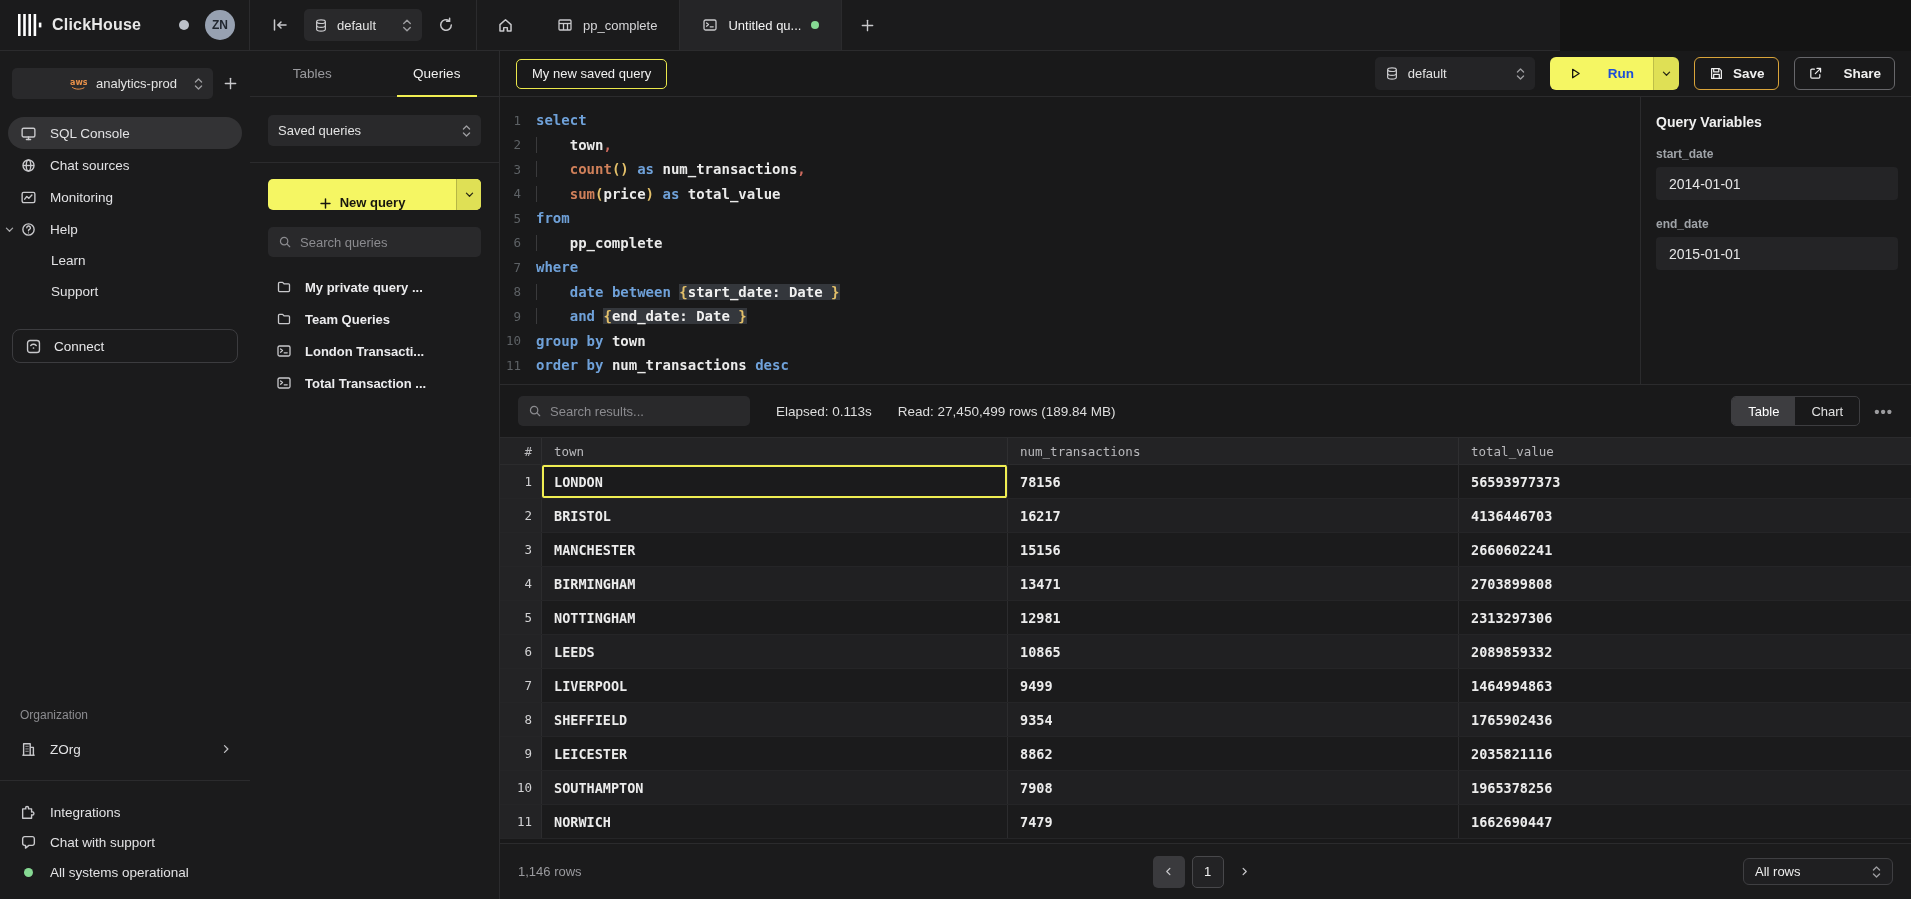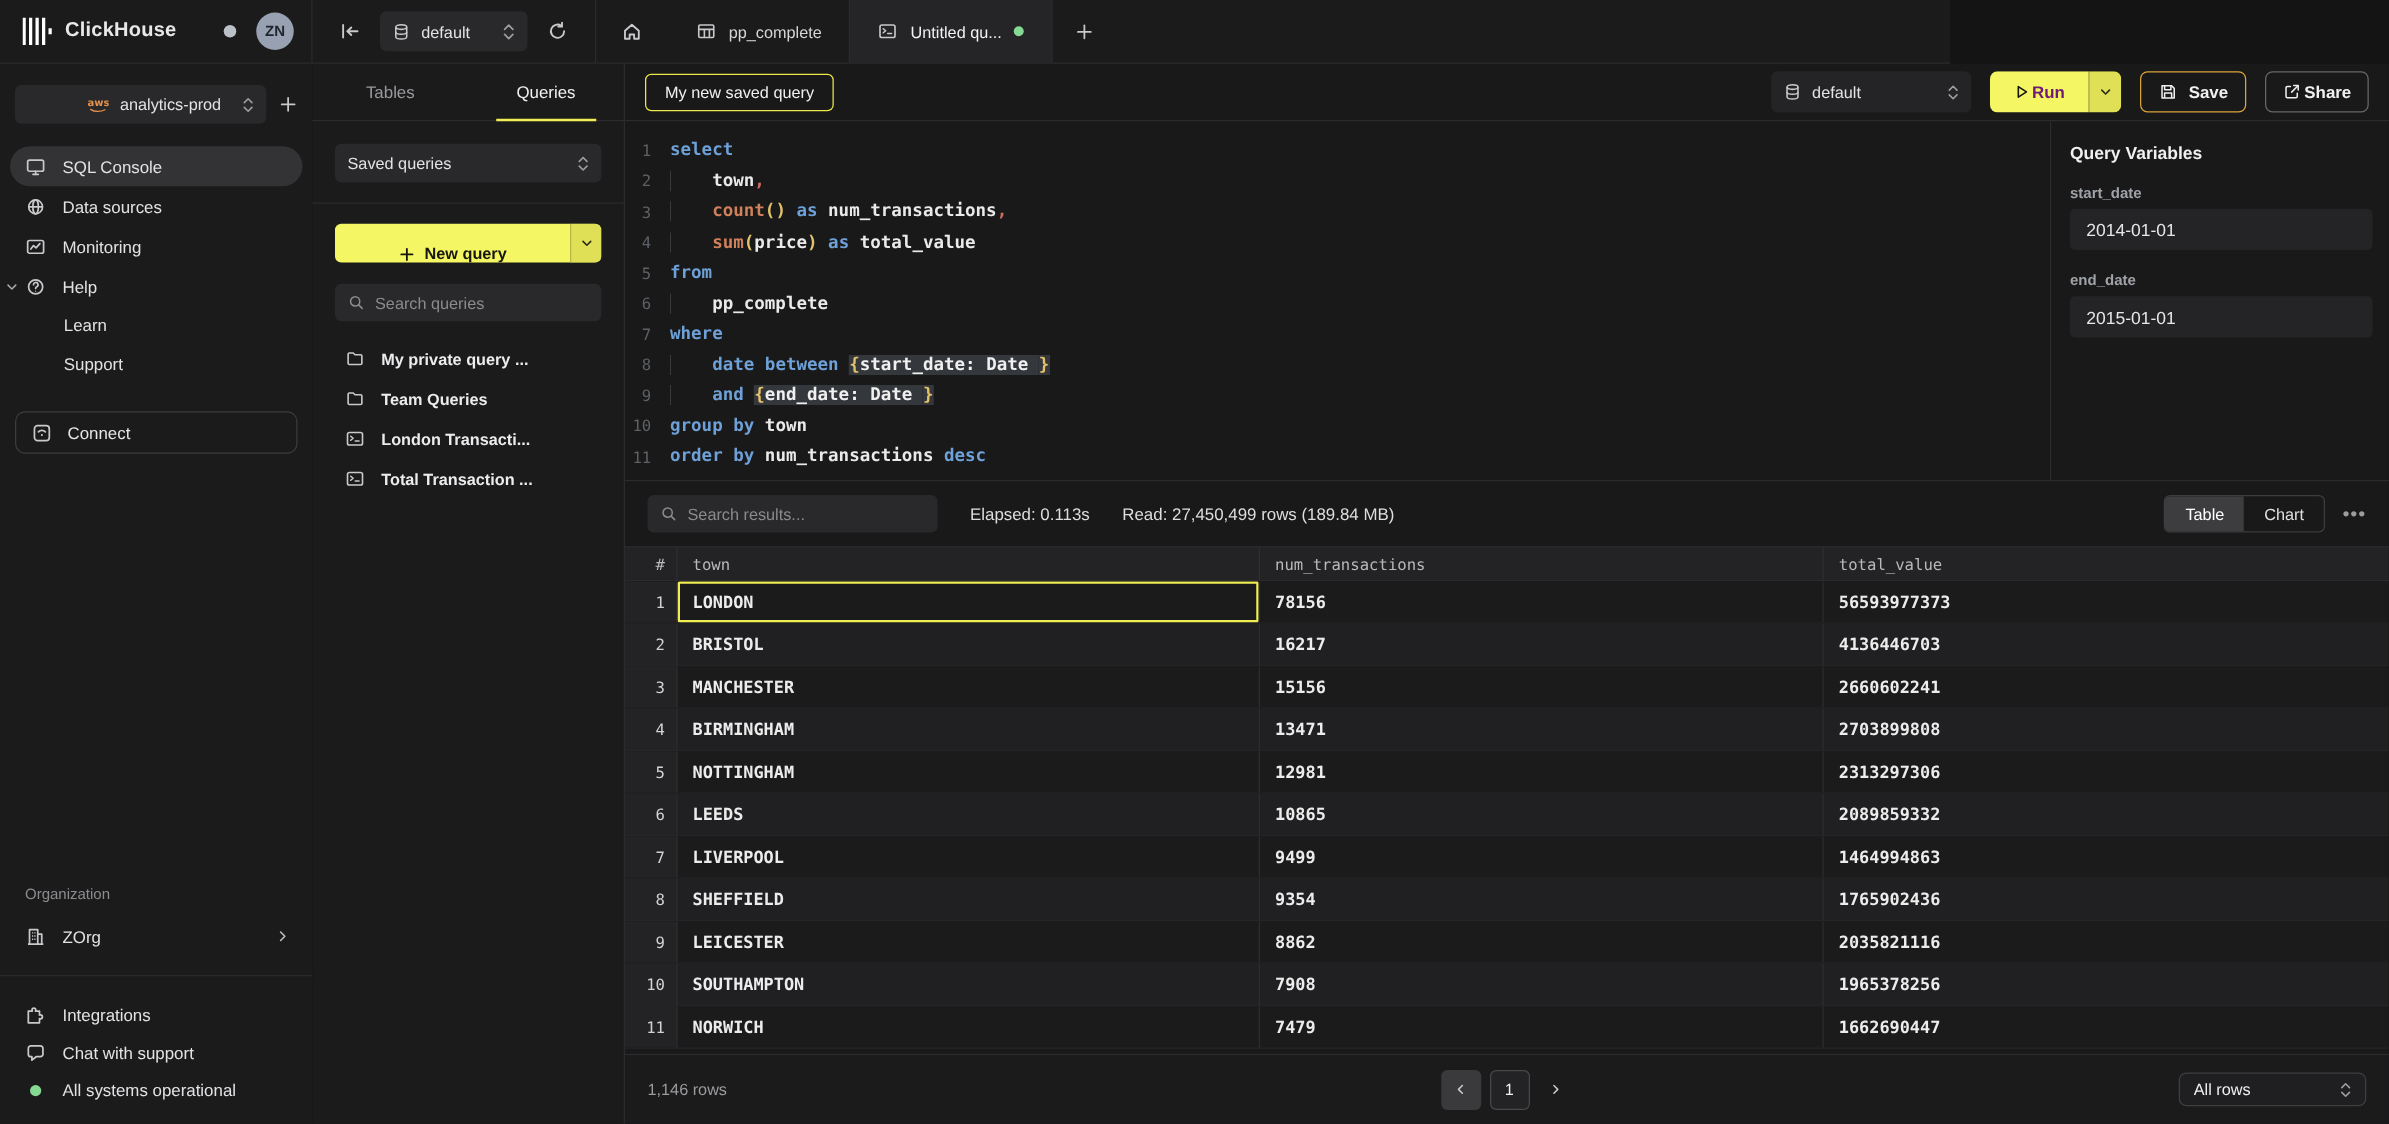--- a/index.html
+++ b/index.html
@@ -100,7 +100,7 @@
   .mh-right{margin-left:auto;display:flex;align-items:center;gap:15px;}
   .mh-db{width:160px;height:33px;background:var(--input2);}
   .runbtn{display:flex;align-items:stretch;height:33px;border-radius:6px;overflow:hidden;cursor:pointer;}
-  .run-main{background:var(--yellow);display:flex;align-items:center;gap:2px;padding:0 19px;color:#701a75;
+  .run-main{background:var(--yellow);display:flex;align-items:center;gap:26px;padding:0 19px;color:#1d4ed8;
     font-size:13.5px;font-weight:700;}
   .run-chev{width:26px;background:var(--yellow2);border-left:1px solid rgba(0,0,0,.15);display:flex;
     align-items:center;justify-content:center;color:#2a2a15;}

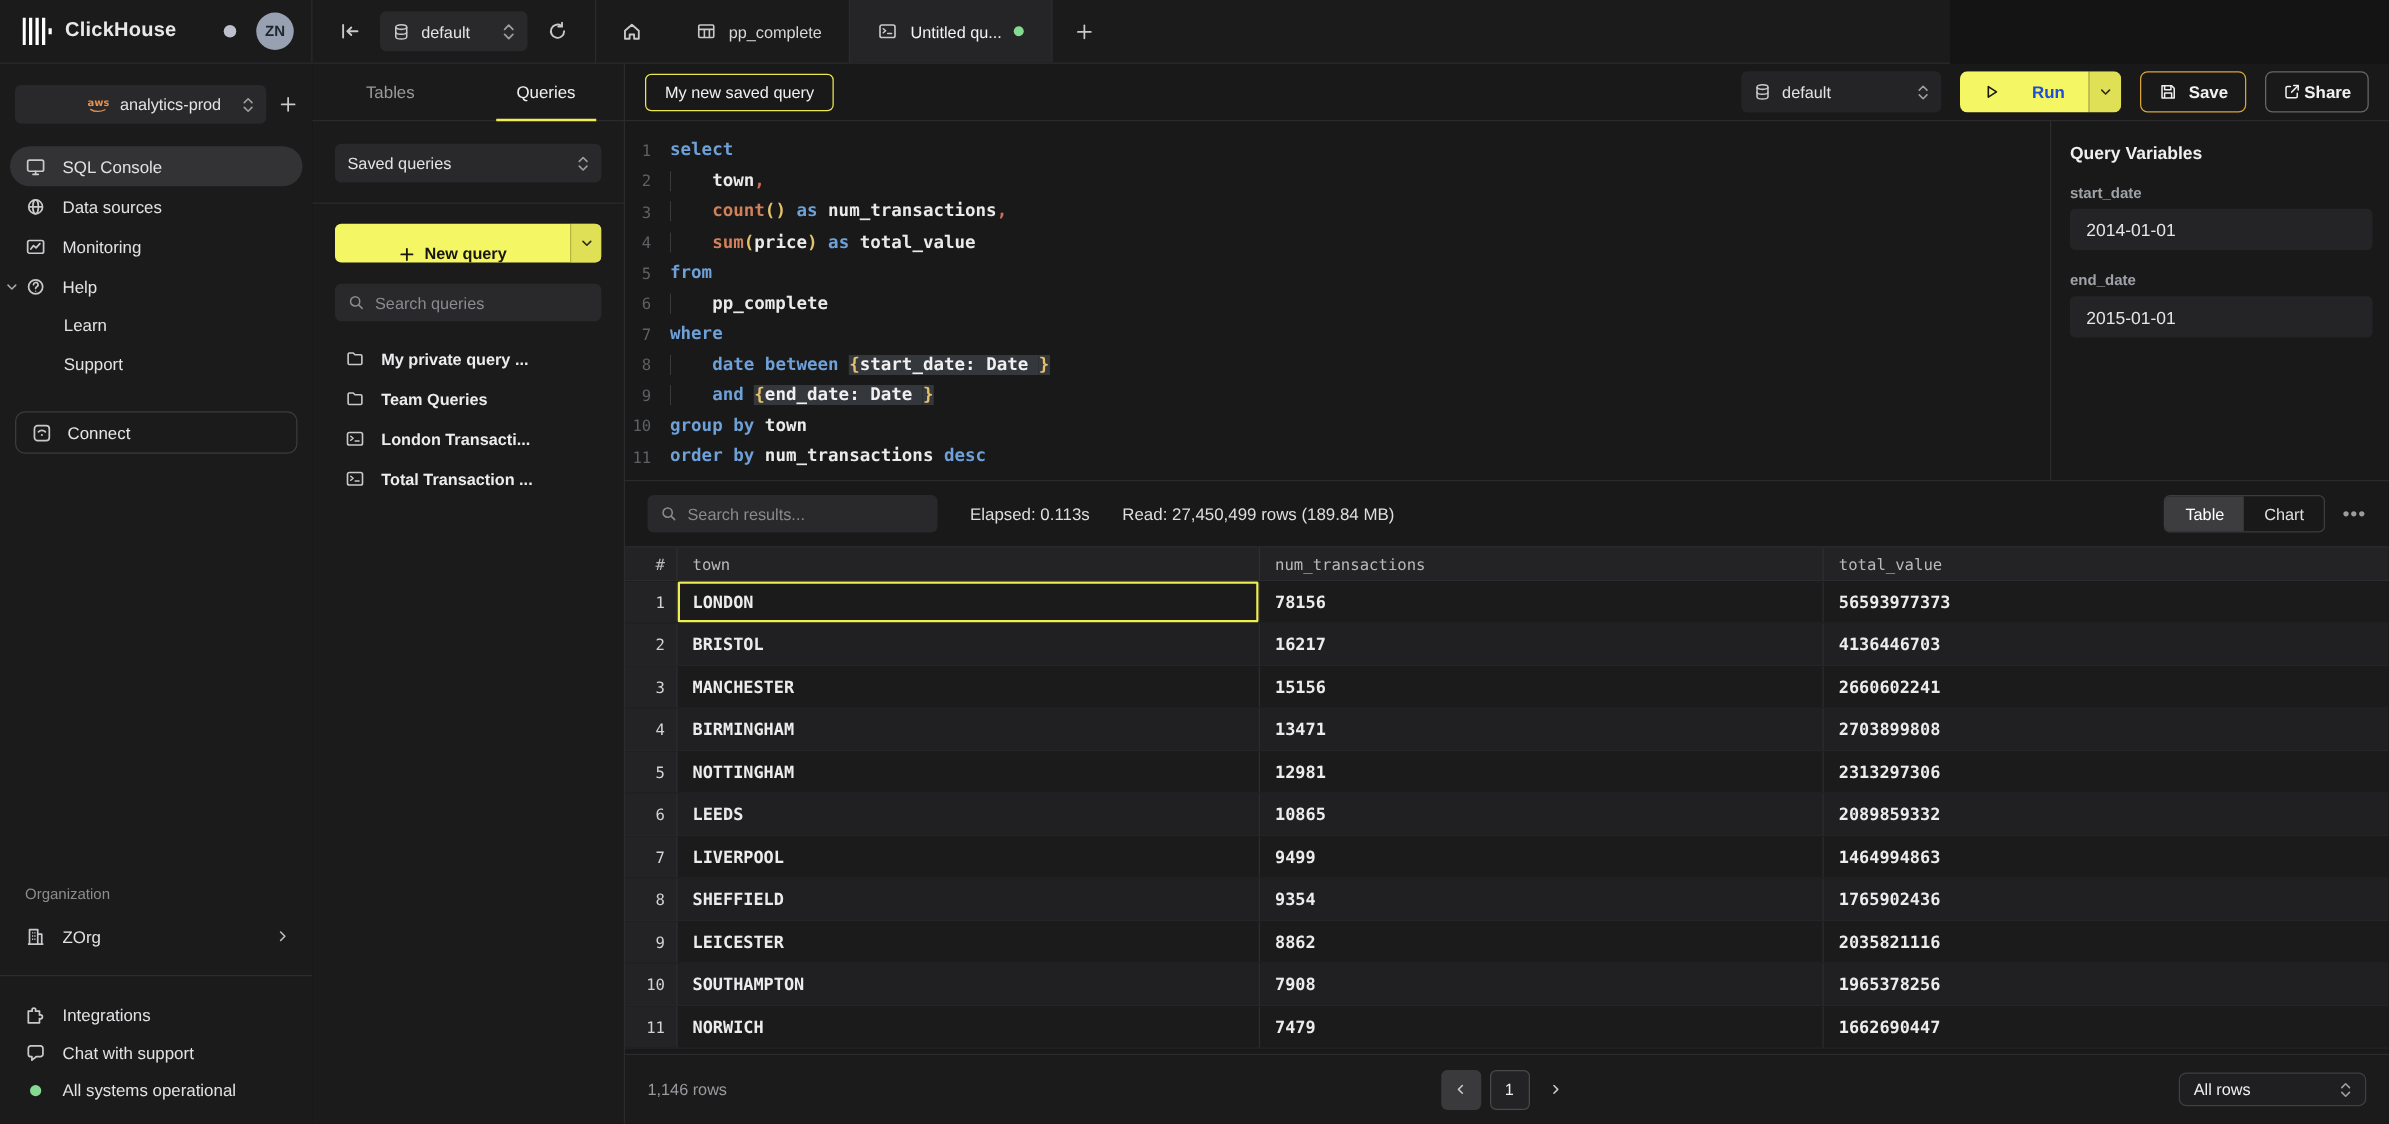--- a/index.html
+++ b/index.html
@@ -108,7 +108,7 @@
     font-size:13.5px;font-weight:600;display:flex;align-items:center;gap:9px;padding:0 14px;cursor:pointer;
     font-family:"Liberation Sans",sans-serif;}
   .sharebtn{height:33px;border:1px solid #67676b;border-radius:6px;background:none;color:#f0f0f0;
-    font-size:13.5px;font-weight:600;display:flex;align-items:center;gap:2px;padding:0 13px;cursor:pointer;
+    font-size:13.5px;font-weight:600;display:flex;align-items:center;gap:20px;padding:0 13px;cursor:pointer;
     font-family:"Liberation Sans",sans-serif;}
 
   .workspace-row{height:288px;flex:none;display:flex;border-bottom:1px solid var(--line);}

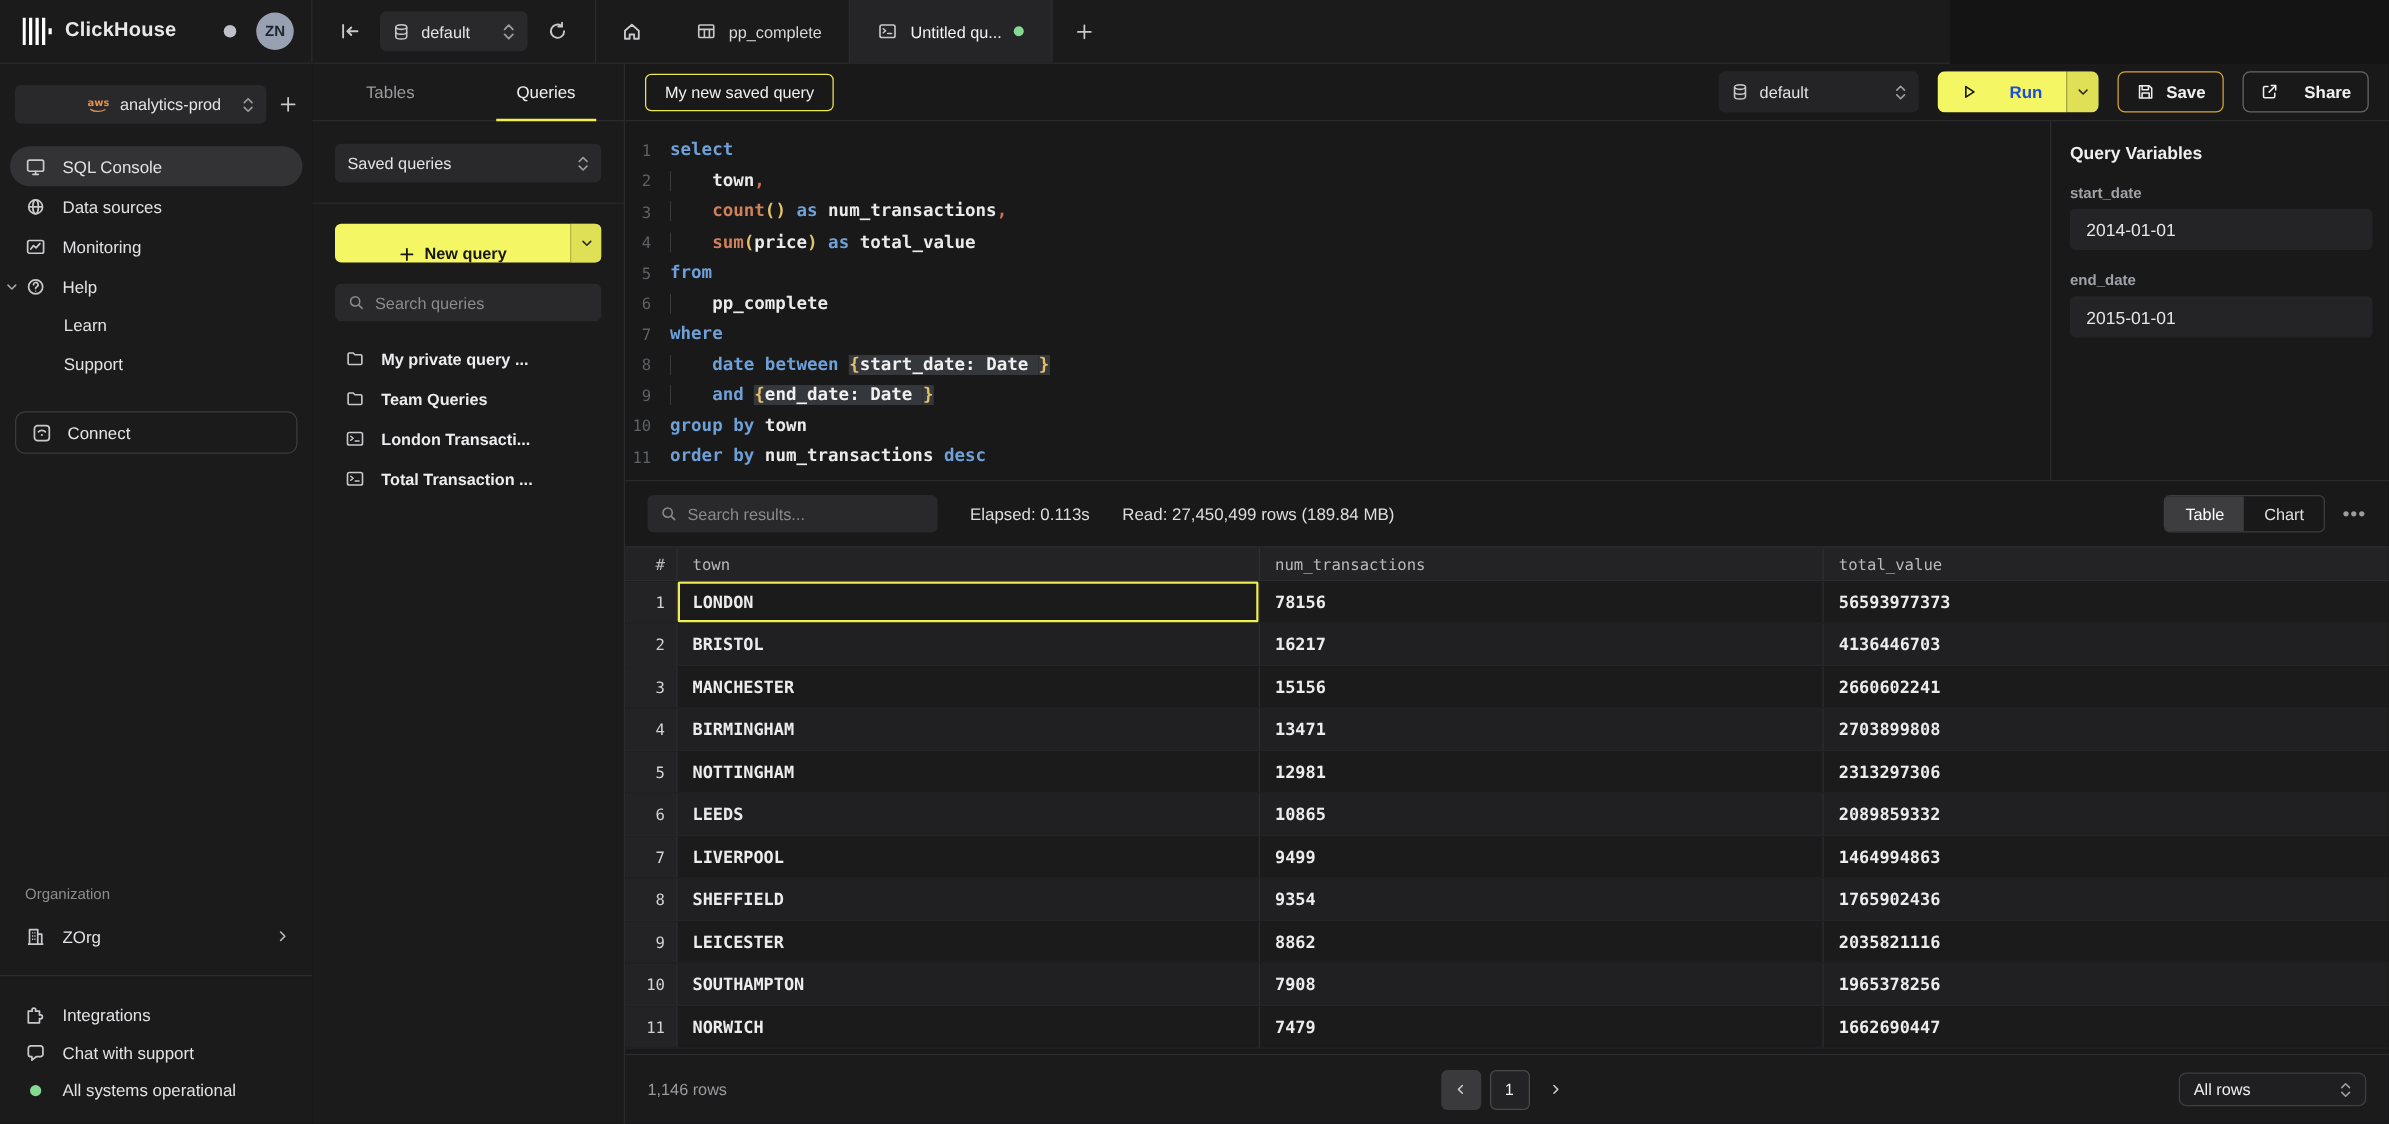--- a/index.html
+++ b/index.html
@@ -314,7 +314,7 @@
             <path d="M2.8 8h10.4"></path>
           </svg>
       </span>
-      <span>Data sources</span>
+      <span>Chat sources</span>
     </div>
     <div class="nav-item">
       <span class="icon">

